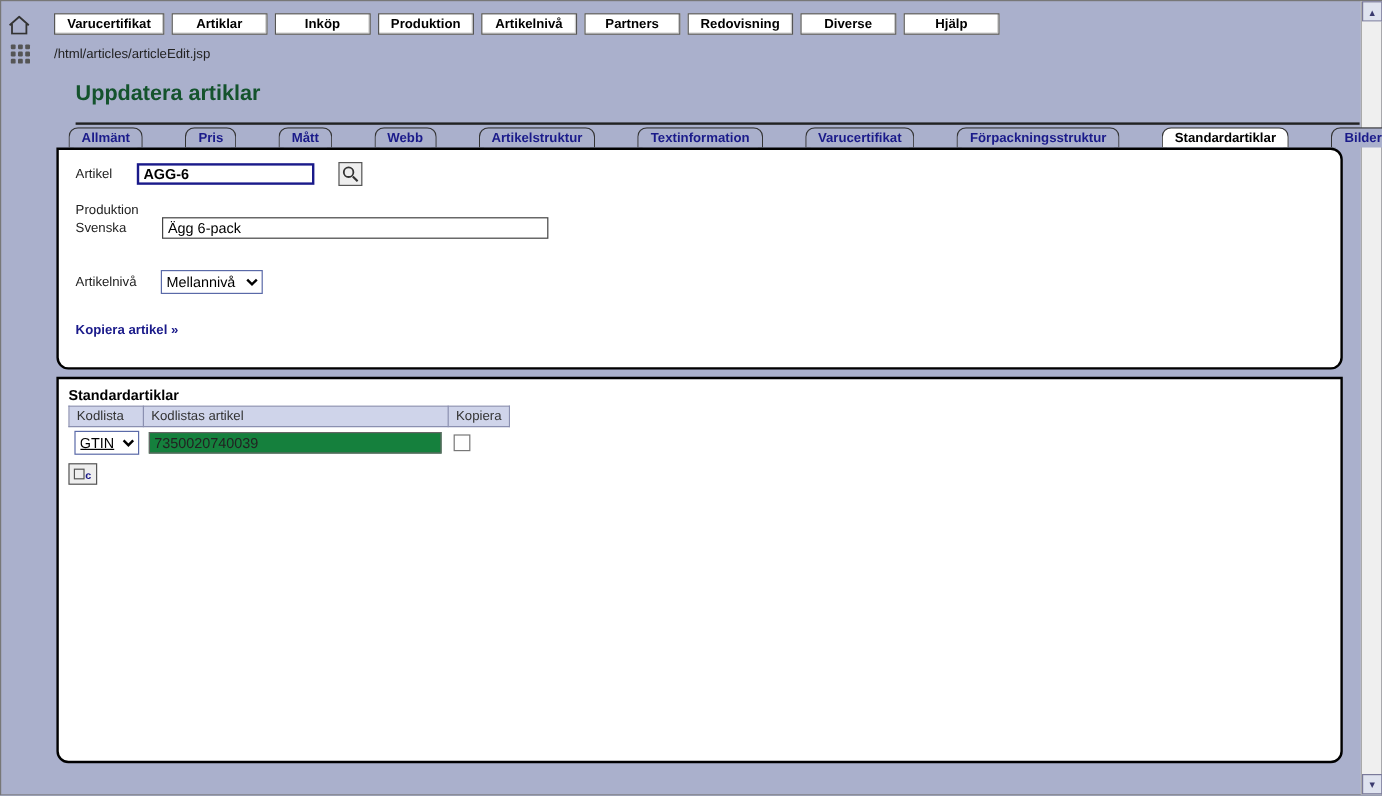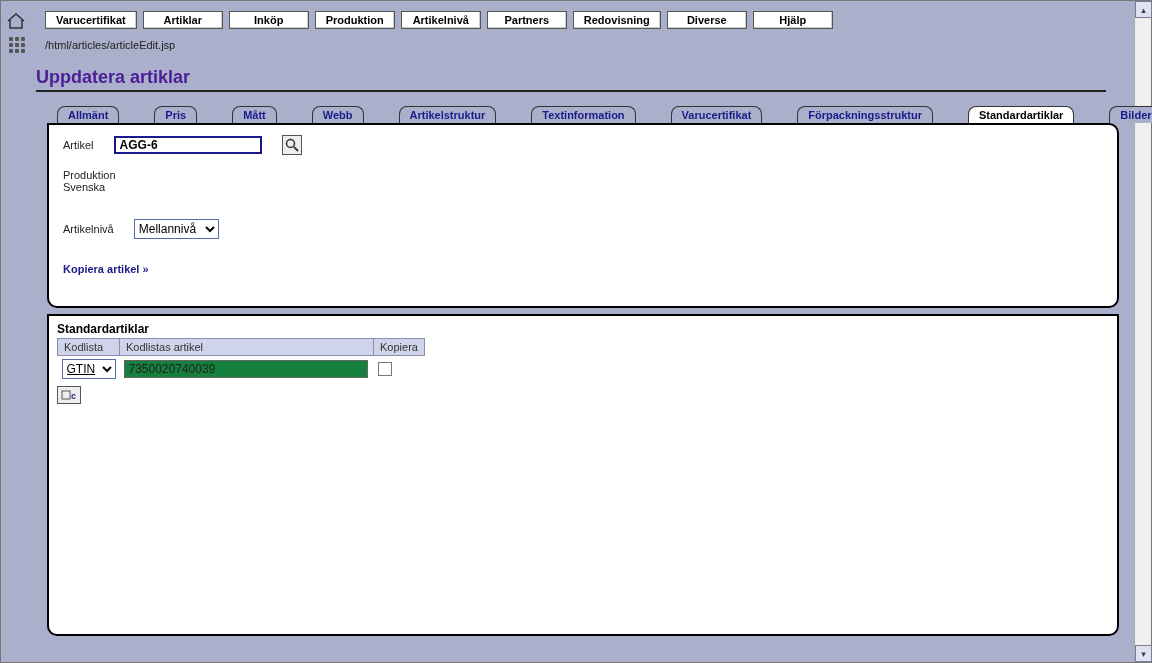--- a/index.html
+++ b/index.html
@@ -68,10 +68,10 @@
     position:absolute; left:44px; top:38px; font-size:11px; color:#222;
   }
   .page-title {
-    position:absolute; left:35px; top:66px;
-    font-size:18px; font-weight:bold; color:#4c1d95;
+    position:absolute; left:62px; top:66px;
+    font-size:18px; font-weight:bold; color:#14532d;
     border-bottom:2px solid #222;
-    padding-bottom:2px;
+    padding-bottom:14px;
     width:1070px;
   }
 

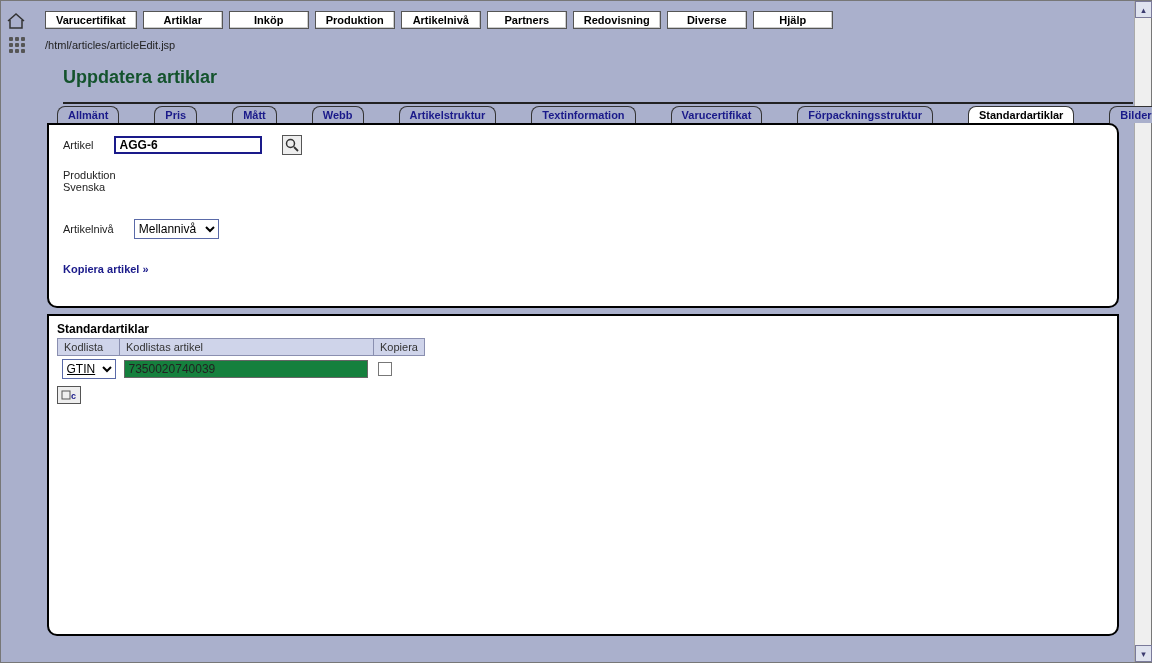--- a/index.html
+++ b/index.html
@@ -235,6 +235,7 @@
     <div class="label">Produktion</div>
     <div class="row">
       <span class="label" style="width:52px">Svenska</span>
+      <input class="input-text desc-input" value="Ägg 6-pack" style="">
     </div>
     <div style="height:18px"></div>
     <div class="row">

